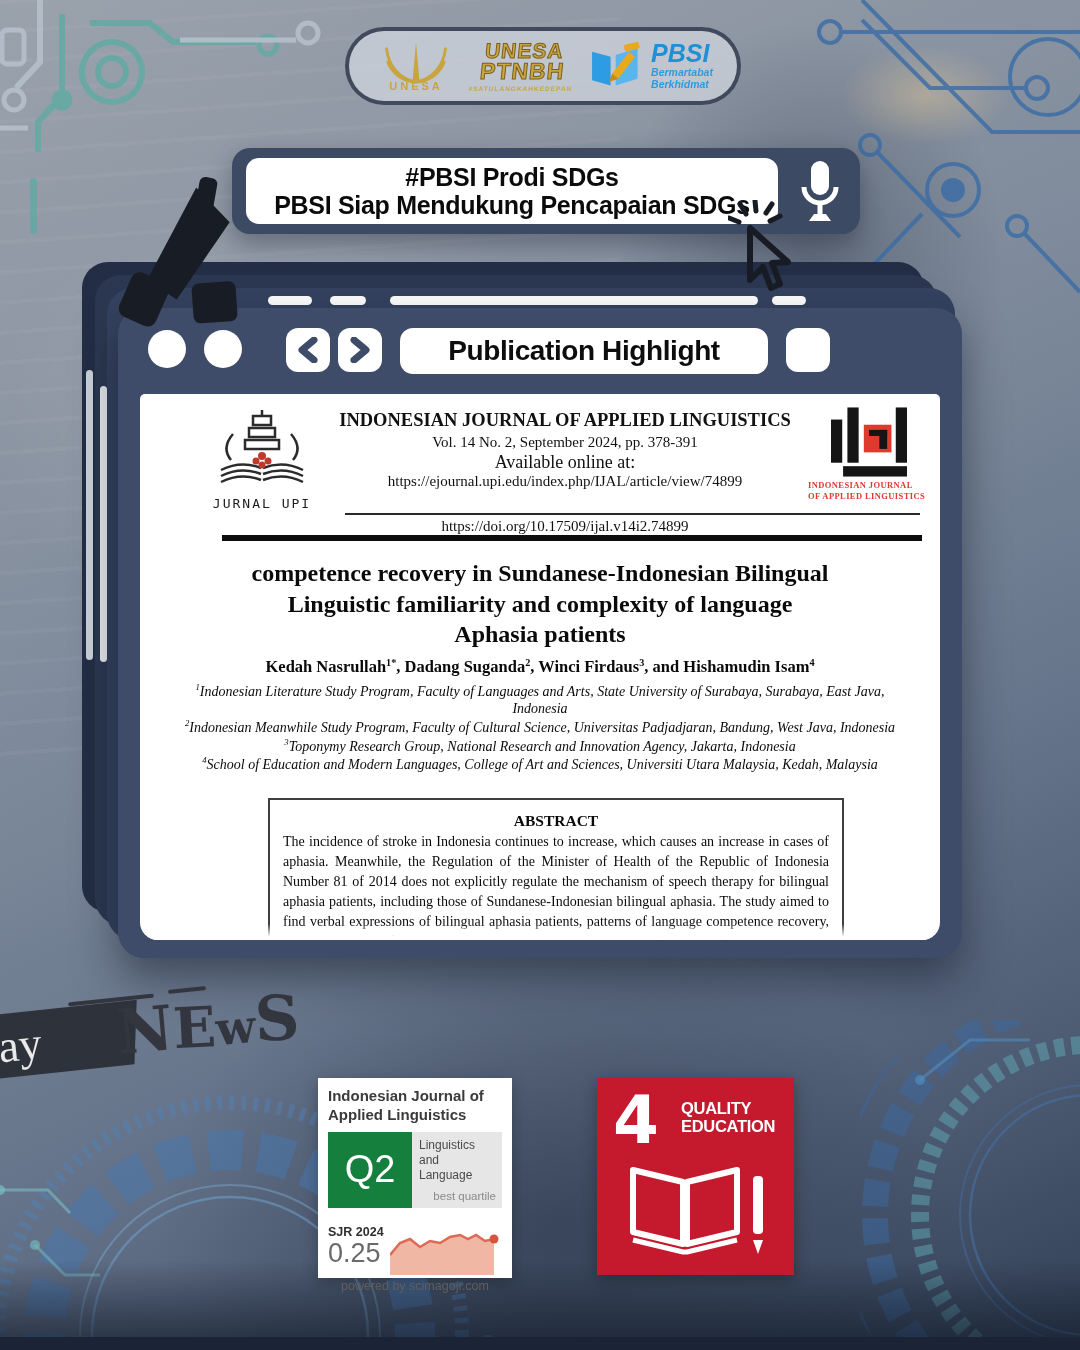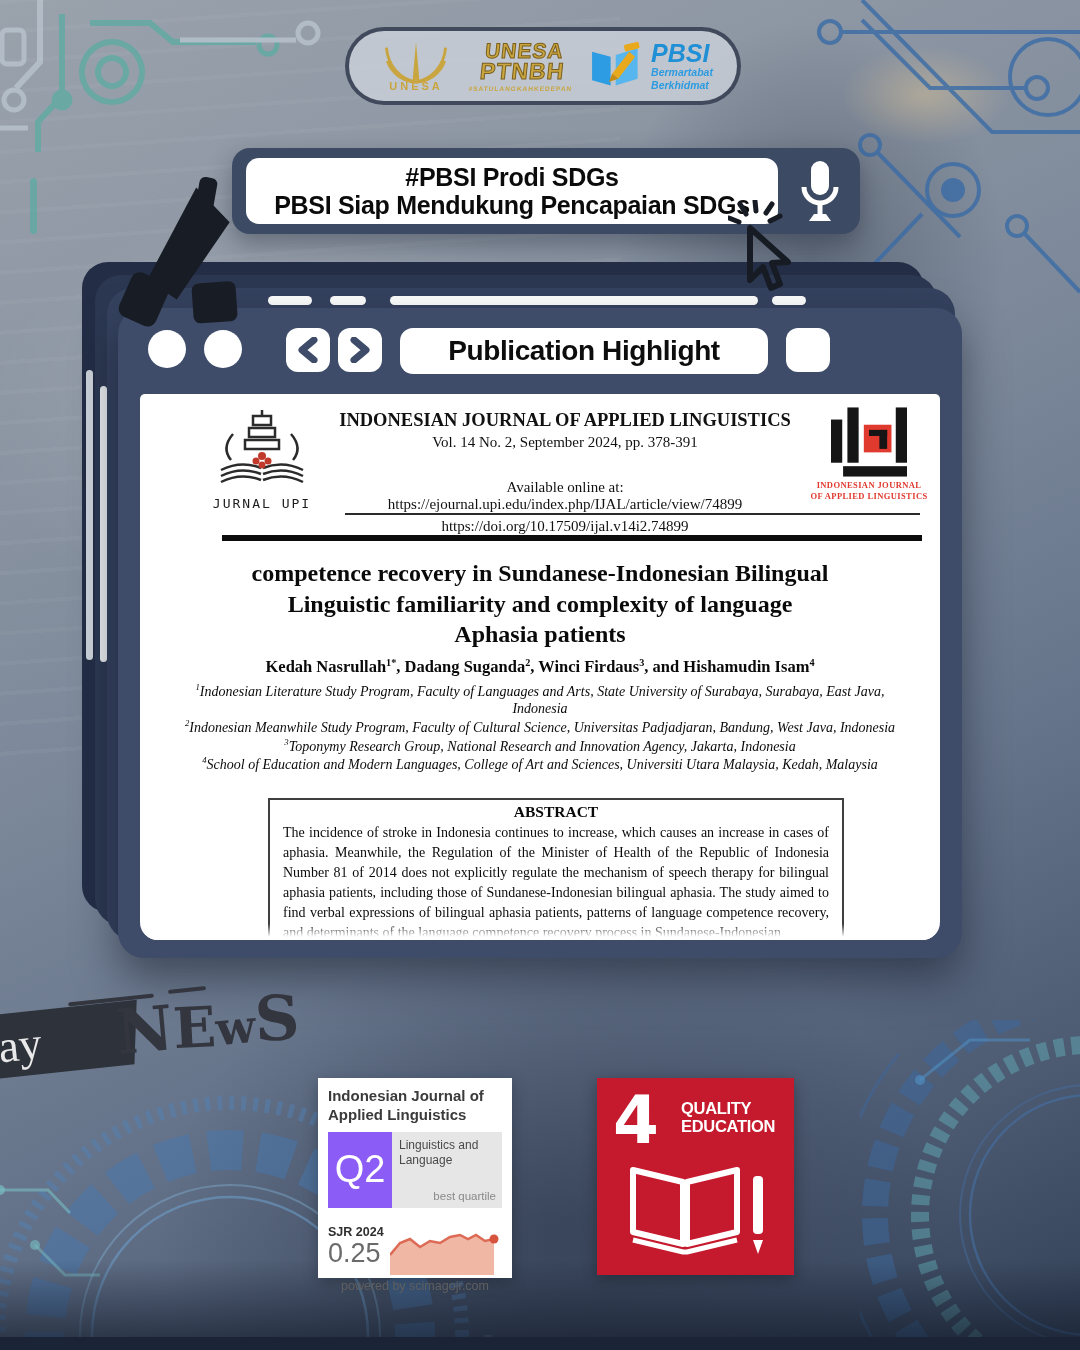--- a/index.html
+++ b/index.html
@@ -33,7 +33,7 @@
   .ptnbh-l1{font-size:21px;font-weight:900;letter-spacing:1px;line-height:.95;-webkit-text-stroke:1px #7a5e1c;}
   .ptnbh-l2{font-size:23px;font-weight:900;letter-spacing:1px;line-height:.95;-webkit-text-stroke:1px #7a5e1c;}
   .ptnbh-tag{font-size:6.5px;font-weight:bold;letter-spacing:1px;margin-top:2px;}
-  .pbsi-wrap{display:flex;align-items:center;gap:10px;}
+  .pbsi-wrap{display:flex;align-items:flex-start;gap:10px;}
   .pbsi-text{line-height:1;}
   .pbsi-name{font-size:25px;font-weight:900;color:#1f8fd6;font-style:italic;}
   .pbsi-tag{font-size:10.5px;font-weight:bold;font-style:italic;color:#2c9be0;line-height:1.15;}

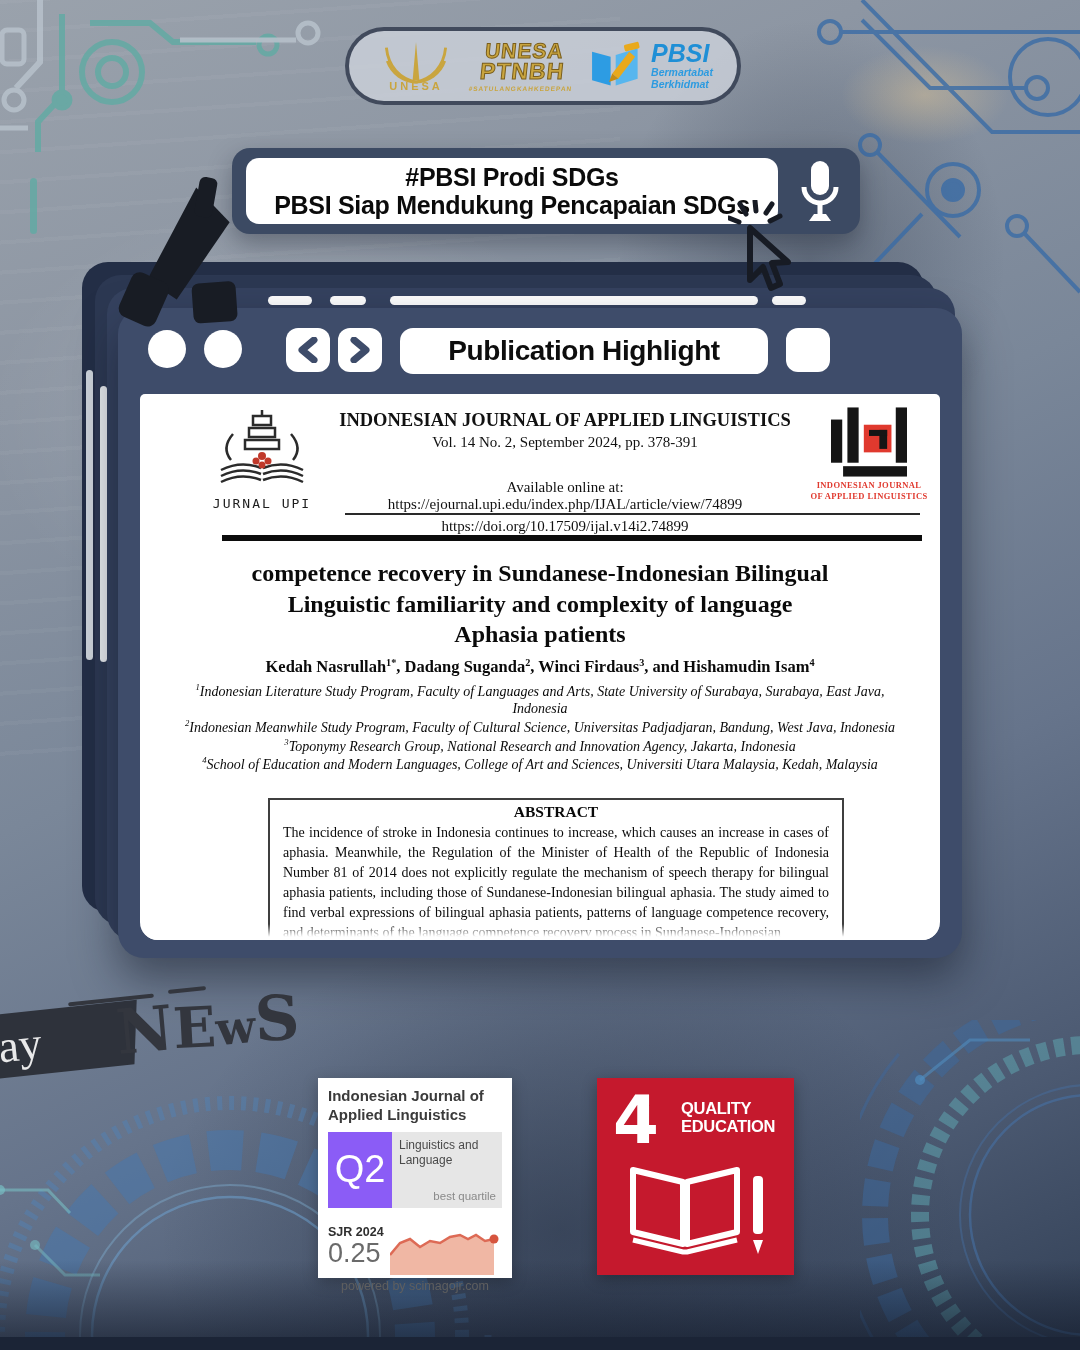--- a/index.html
+++ b/index.html
@@ -72,7 +72,7 @@
   .head-center{position:absolute;left:190px;top:16px;width:470px;text-align:center;color:#111;}
   .jname{font-size:18.5px;font-weight:bold;}
   .jvol{font-size:15px;margin-top:3px;}
-  .javail{font-size:15px;margin-top:28px;}
+  .javail{font-size:18px;margin-top:1px;}
   .jurl{font-size:15px;}
   .jdoi{position:absolute;left:190px;top:124px;width:470px;text-align:center;font-size:15px;color:#111;}
   .thin-rule{position:absolute;left:205px;top:119px;width:575px;height:2px;background:#2a2a2a;}

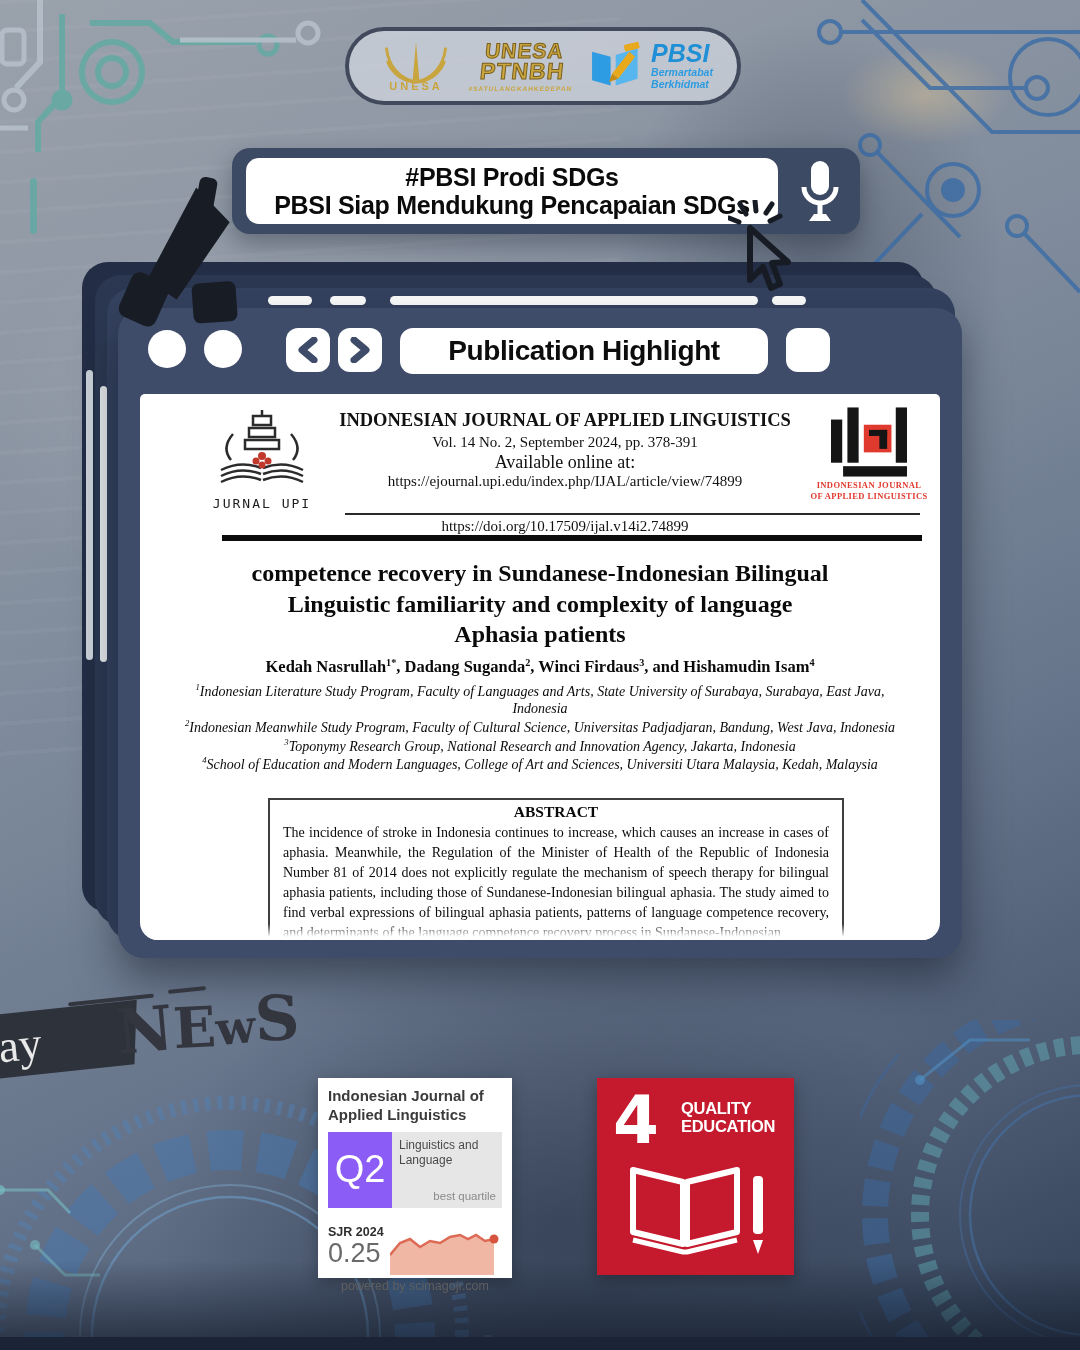--- a/index.html
+++ b/index.html
@@ -77,7 +77,7 @@
   .jdoi{position:absolute;left:190px;top:124px;width:470px;text-align:center;font-size:15px;color:#111;}
   .thin-rule{position:absolute;left:205px;top:119px;width:575px;height:2px;background:#2a2a2a;}
   .thick-rule{position:absolute;left:82px;top:141px;width:700px;height:6px;background:#0c0c0c;}
-  .ijal-logo{position:absolute;left:668px;top:10px;width:122px;text-align:center;}
+  .ijal-logo{position:absolute;left:668px;top:10px;width:122px;text-align:left;}
   .ijal-cap{font-size:8.5px;font-weight:bold;color:#e0392e;letter-spacing:.4px;line-height:1.25;}
   .paper-title{position:absolute;left:70px;top:164px;width:660px;text-align:center;
     font-size:24px;font-weight:bold;line-height:1.28;color:#0a0a0a;}

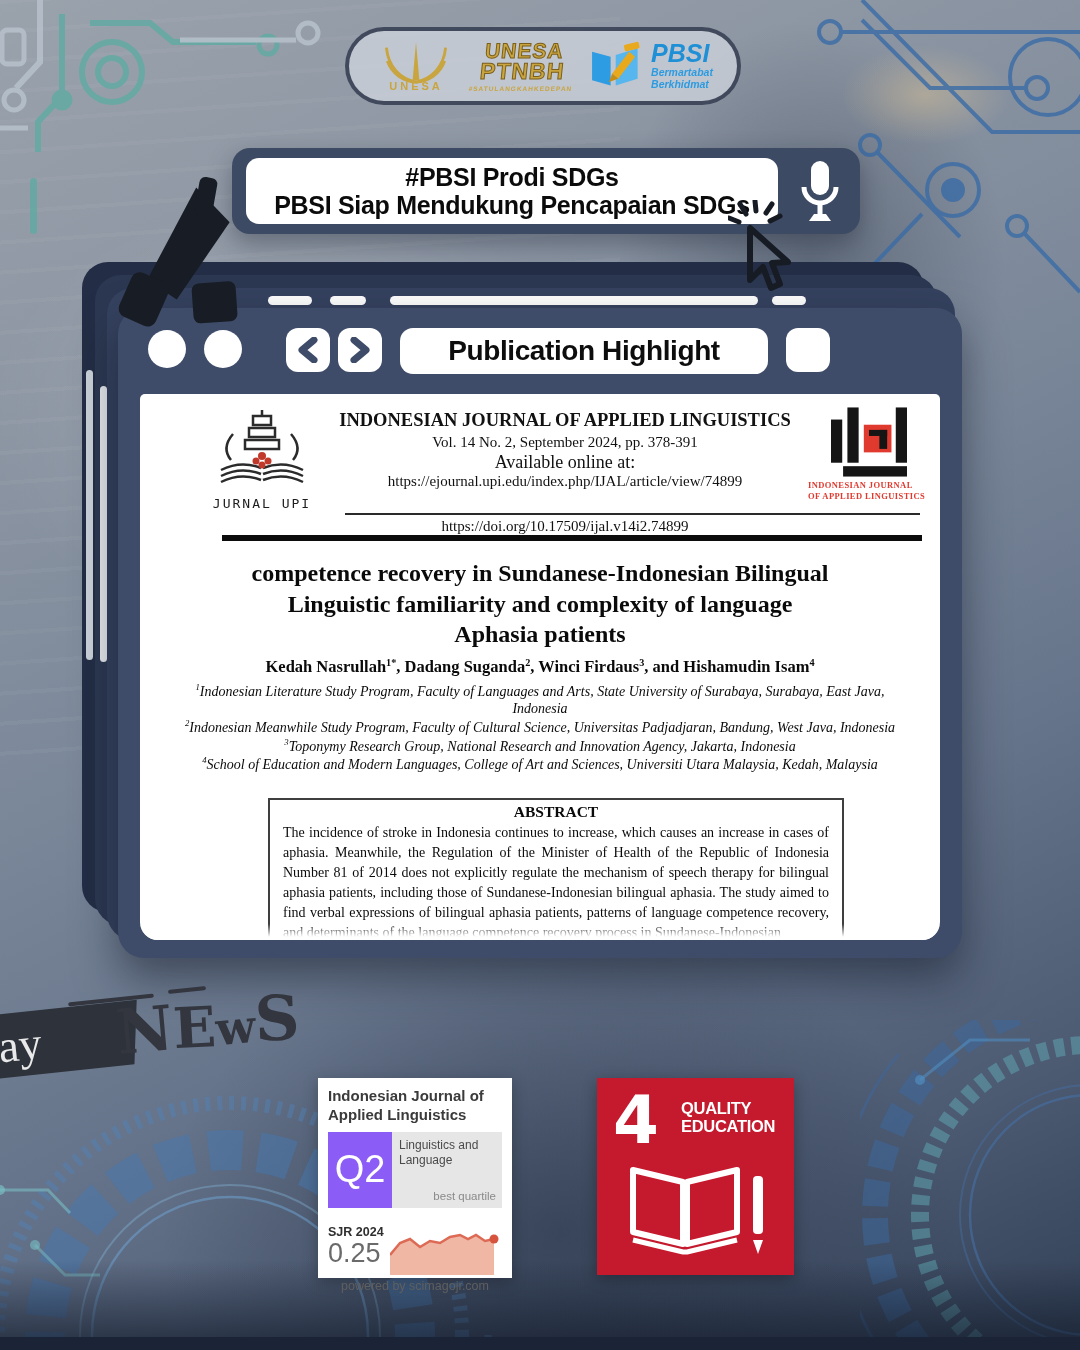--- a/index.html
+++ b/index.html
@@ -87,7 +87,7 @@
     font-size:14px;line-height:1.27;color:#0a0a0a;}
   .affils sup{font-size:.62em;font-style:italic;}
   .abstract-box{position:absolute;left:128px;top:404px;width:576px;height:200px;border:2px solid #3f3f3f;
-    box-sizing:border-box;padding:3px 13px;color:#0a0a0a;}
+    box-sizing:border-box;padding:12px 13px;color:#0a0a0a;}
   .abstract-title{text-align:center;font-weight:bold;font-size:15.5px;margin-bottom:2px;}
   .abstract-text{font-size:14px;line-height:1.43;text-align:justify;}
   .content-fade{position:absolute;left:0;bottom:0;width:100%;height:16px;

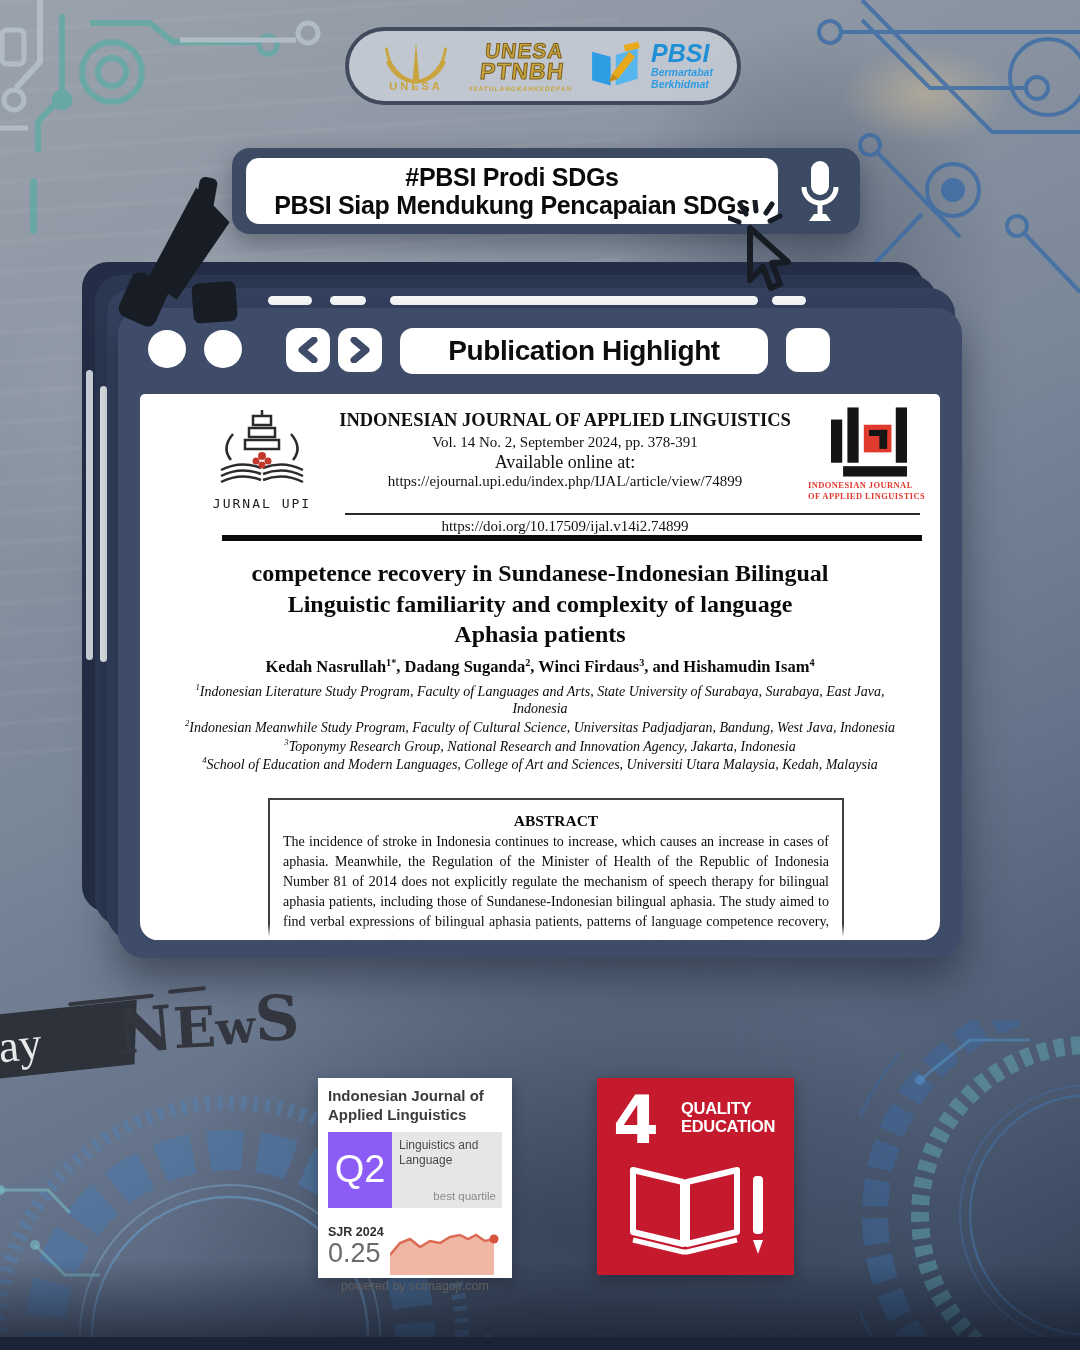--- a/index.html
+++ b/index.html
@@ -109,7 +109,7 @@
     padding:9px 10px;box-sizing:border-box;color:#3b3b3b;}
   .sjr-journal{font-size:15px;font-weight:bold;line-height:1.25;}
   .sjr-row{display:flex;margin-top:7px;height:76px;}
-  .sjr-q{width:64px;background:#8b5cf6;color:#fff;font-size:38px;display:flex;align-items:center;justify-content:center;}
+  .sjr-q{width:84px;background:#15803d;color:#fff;font-size:38px;display:flex;align-items:center;justify-content:center;}
   .sjr-cat{flex:1;background:#e6e6e6;position:relative;padding:6px 7px;box-sizing:border-box;
     font-size:12px;color:#4a4a4a;line-height:1.25;}
   .sjr-best{position:absolute;right:6px;bottom:4px;font-size:11.5px;color:#8a8a8a;}

